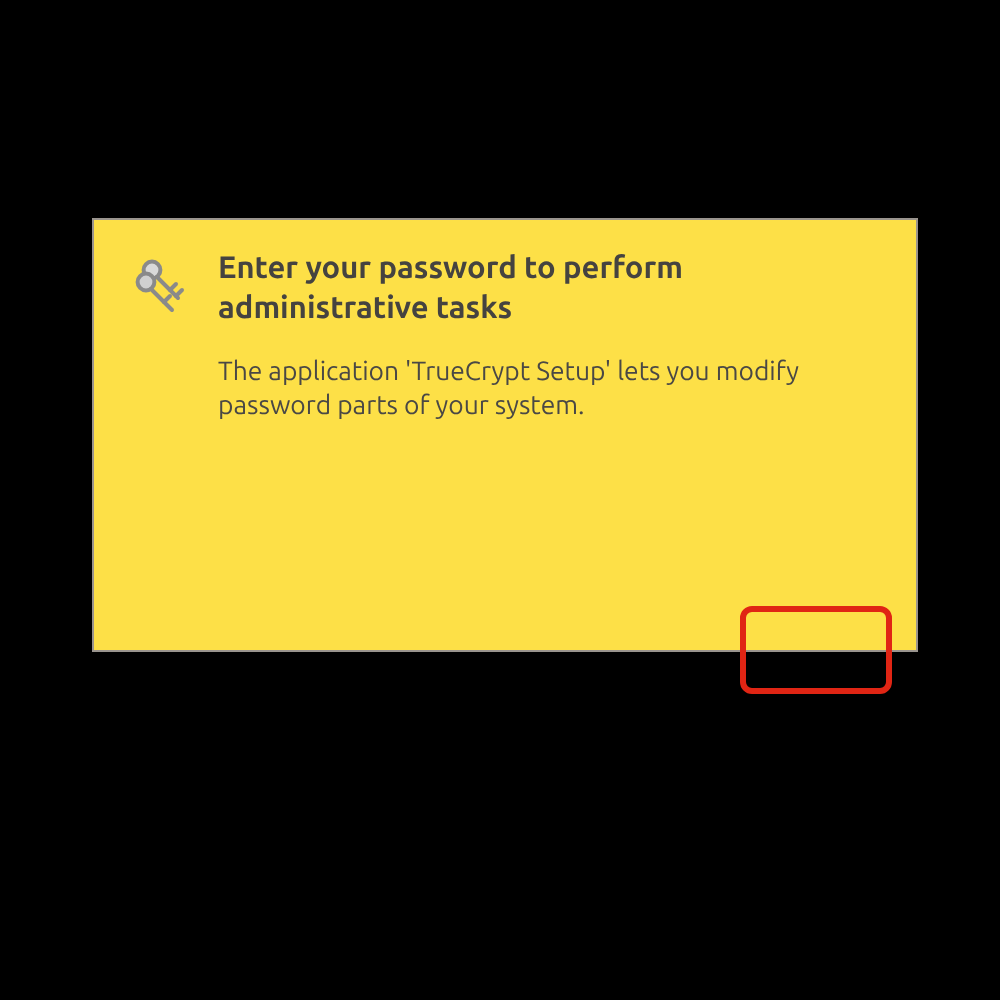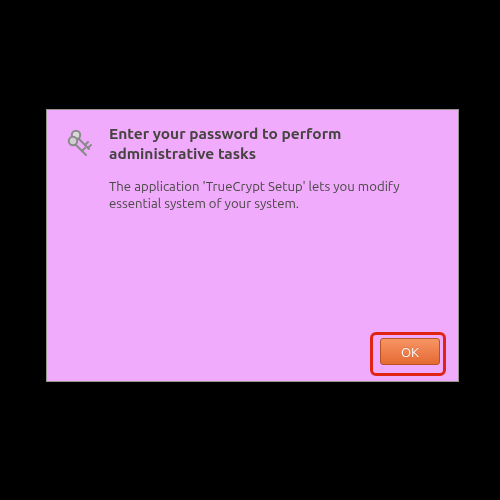--- a/index.html
+++ b/index.html
@@ -19,8 +19,8 @@
     left: 46px;
     top: 109px;
     width: 413px;
-    height: 273px;
-    background: #f0abfc;
+    height: 217px;
+    background: #fde047;
     border: 1px solid #9a948e;
     box-sizing: border-box;
     padding: 14px 18px 14px 18px;

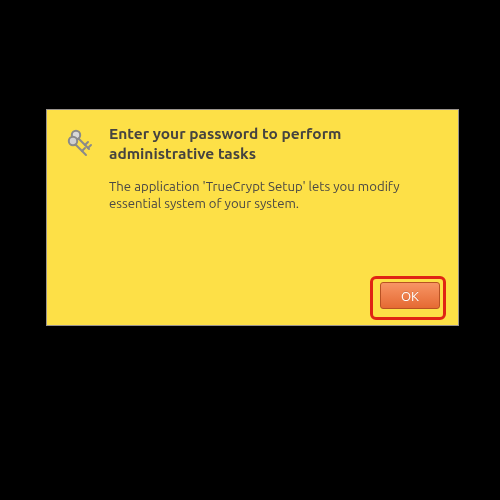--- a/index.html
+++ b/index.html
@@ -170,7 +170,7 @@
     <p class="title">Enter your password to perform administrative tasks</p>
   </div>
 
-  <p class="body-text">The application 'TrueCrypt Setup' lets you modify essential system of your system.</p>
+  <p class="body-text">The application 'TrueCrypt Setup' lets you modify password parts of your system.</p>
 
 
   <div class="button-row">

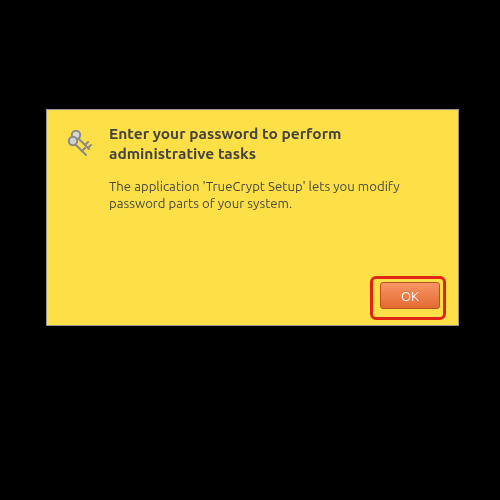--- a/index.html
+++ b/index.html
@@ -174,7 +174,6 @@
 
 
   <div class="button-row">
-    <button class="btn btn-ok">OK</button>
     <div class="highlight-ok"></div>
   </div>
 

